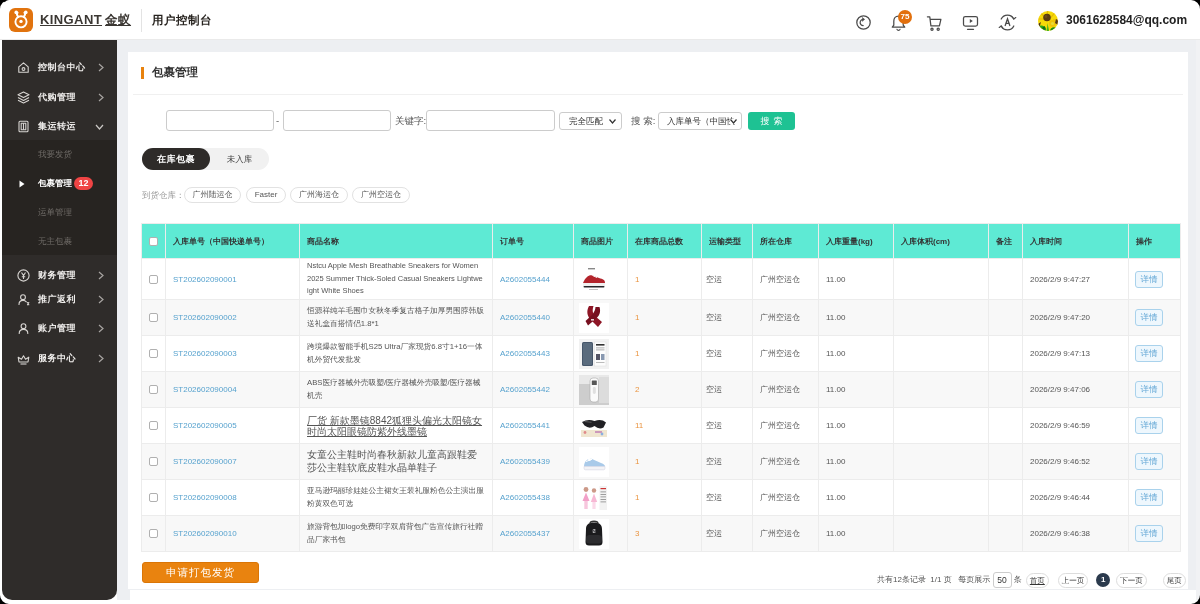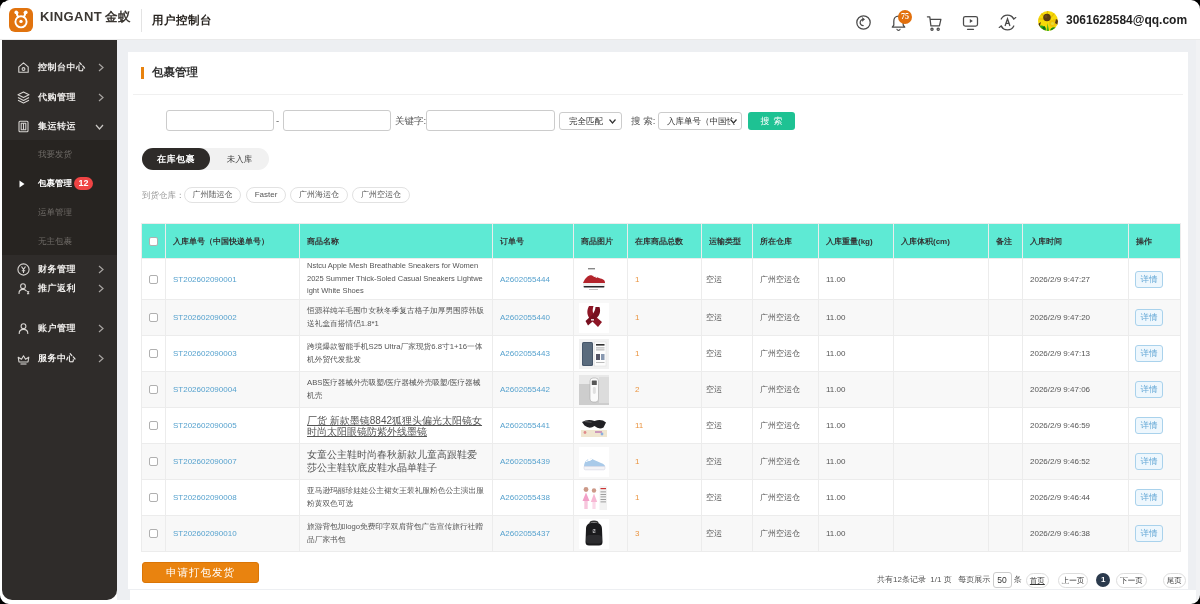--- a/index.html
+++ b/index.html
@@ -10,7 +10,7 @@
 
 #topbar{position:absolute;left:0;top:0;width:1200px;height:40px;background:#fff;border-bottom:1px solid #eaeaea;}
 #logo{position:absolute;left:9px;top:8px;width:24px;height:24px;border-radius:6px;background:#e1730e;}
-#brand{position:absolute;left:40px;top:0;height:40px;line-height:33px;font-weight:bold;color:#3b3733;font-size:13px;letter-spacing:0.4px;}
+#brand{position:absolute;left:40px;top:0;height:40px;line-height:40px;font-weight:bold;color:#3b3733;font-size:13px;letter-spacing:0.4px;text-decoration:underline;}
 #brand .cn{font-size:12.5px;letter-spacing:0.5px;margin-left:3px;color:#3b3733;}
 #vsep{position:absolute;left:141px;top:9px;width:1px;height:23px;background:#e3e3e3;}
 #ptitle{position:absolute;left:152px;top:0;height:40px;line-height:41px;font-weight:bold;color:#26221e;font-size:11.5px;letter-spacing:0.5px;}

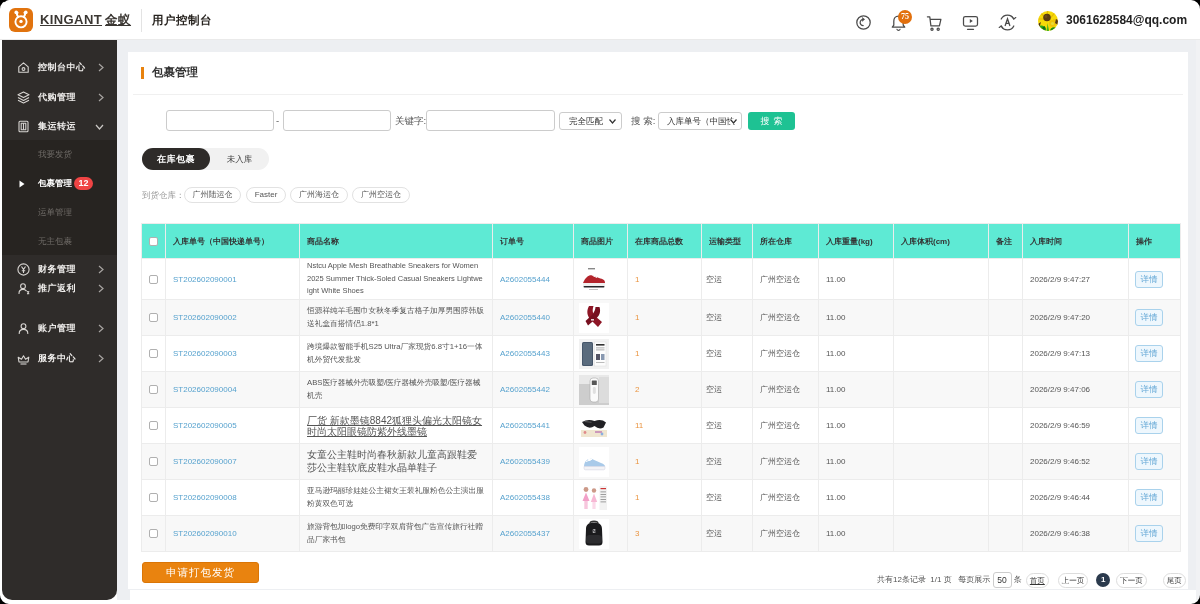--- a/index.html
+++ b/index.html
@@ -15,7 +15,7 @@
 #vsep{position:absolute;left:141px;top:9px;width:1px;height:23px;background:#e3e3e3;}
 #ptitle{position:absolute;left:152px;top:0;height:40px;line-height:41px;font-weight:bold;color:#26221e;font-size:11.5px;letter-spacing:0.5px;}
 .tbicon{position:absolute;top:12px;width:21px;height:21px;}
-#bellbadge{position:absolute;left:898px;top:10px;width:14px;height:14px;border-radius:50%;background:#e2700d;color:#fff;font-size:8px;font-weight:bold;text-align:center;line-height:14px;font-family:Liberation Serif, serif;}
+#bellbadge{position:absolute;left:898px;top:10px;width:14px;height:14px;border-radius:50%;background:#e2700d;color:#fff;font-size:8px;font-weight:bold;text-align:center;line-height:14px;}
 #avatar{position:absolute;left:1038px;top:11px;width:20px;height:20px;border-radius:50%;overflow:hidden;}
 #email{position:absolute;left:1066px;top:0;height:40px;line-height:41px;font-weight:bold;color:#222;font-size:12px;}
 

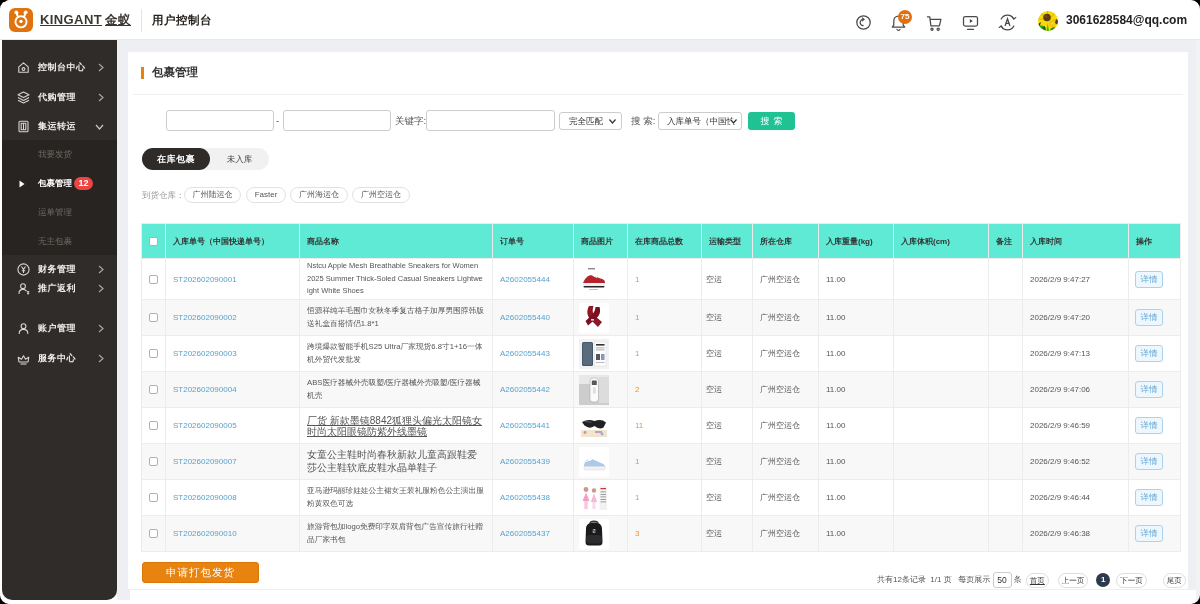--- a/index.html
+++ b/index.html
@@ -122,7 +122,7 @@
     <div class="abs" style="left:72px;top:137px;width:19px;height:13px;border-radius:7px;background:#ef4444;color:#fff;font-size:9px;font-weight:bold;text-align:center;line-height:13px;">12</div>
     <div class="sitem" style="top:158px;">运单管理</div>
     <div class="sitem" style="top:187px;">无主包裹</div>
-    <div class="mitem" style="top:215px;padding-left:44px;">
+    <div class="mitem" style="top:221px;padding-left:44px;">
       <svg class="mic" viewBox="0 0 15 15">
             <g fill="none" stroke="#d8d5d2" stroke-width="1.1">
               <circle cx="7.5" cy="7.5" r="5.6"></circle>

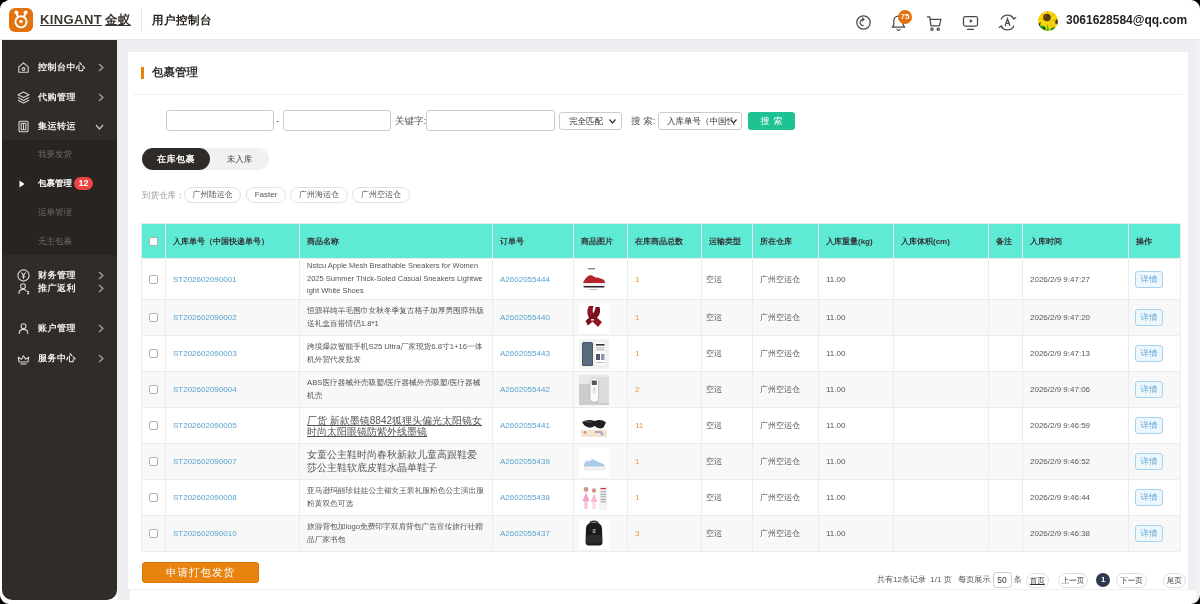--- a/index.html
+++ b/index.html
@@ -134,7 +134,7 @@
             <path d="M1 1 L5 4.5 L1 8" fill="none" stroke="#a8a5a2" stroke-width="1.2"></path>
           </svg>
     </div>
-    <div class="mitem" style="top:234px;text-decoration:underline;">
+    <div class="mitem" style="top:245px;text-decoration:underline;">
       <svg class="mic" viewBox="0 0 15 15">
             <g fill="none" stroke="#d8d5d2" stroke-width="1.1" stroke-linecap="round">
               <circle cx="7" cy="5.2" r="2.4"></circle>

